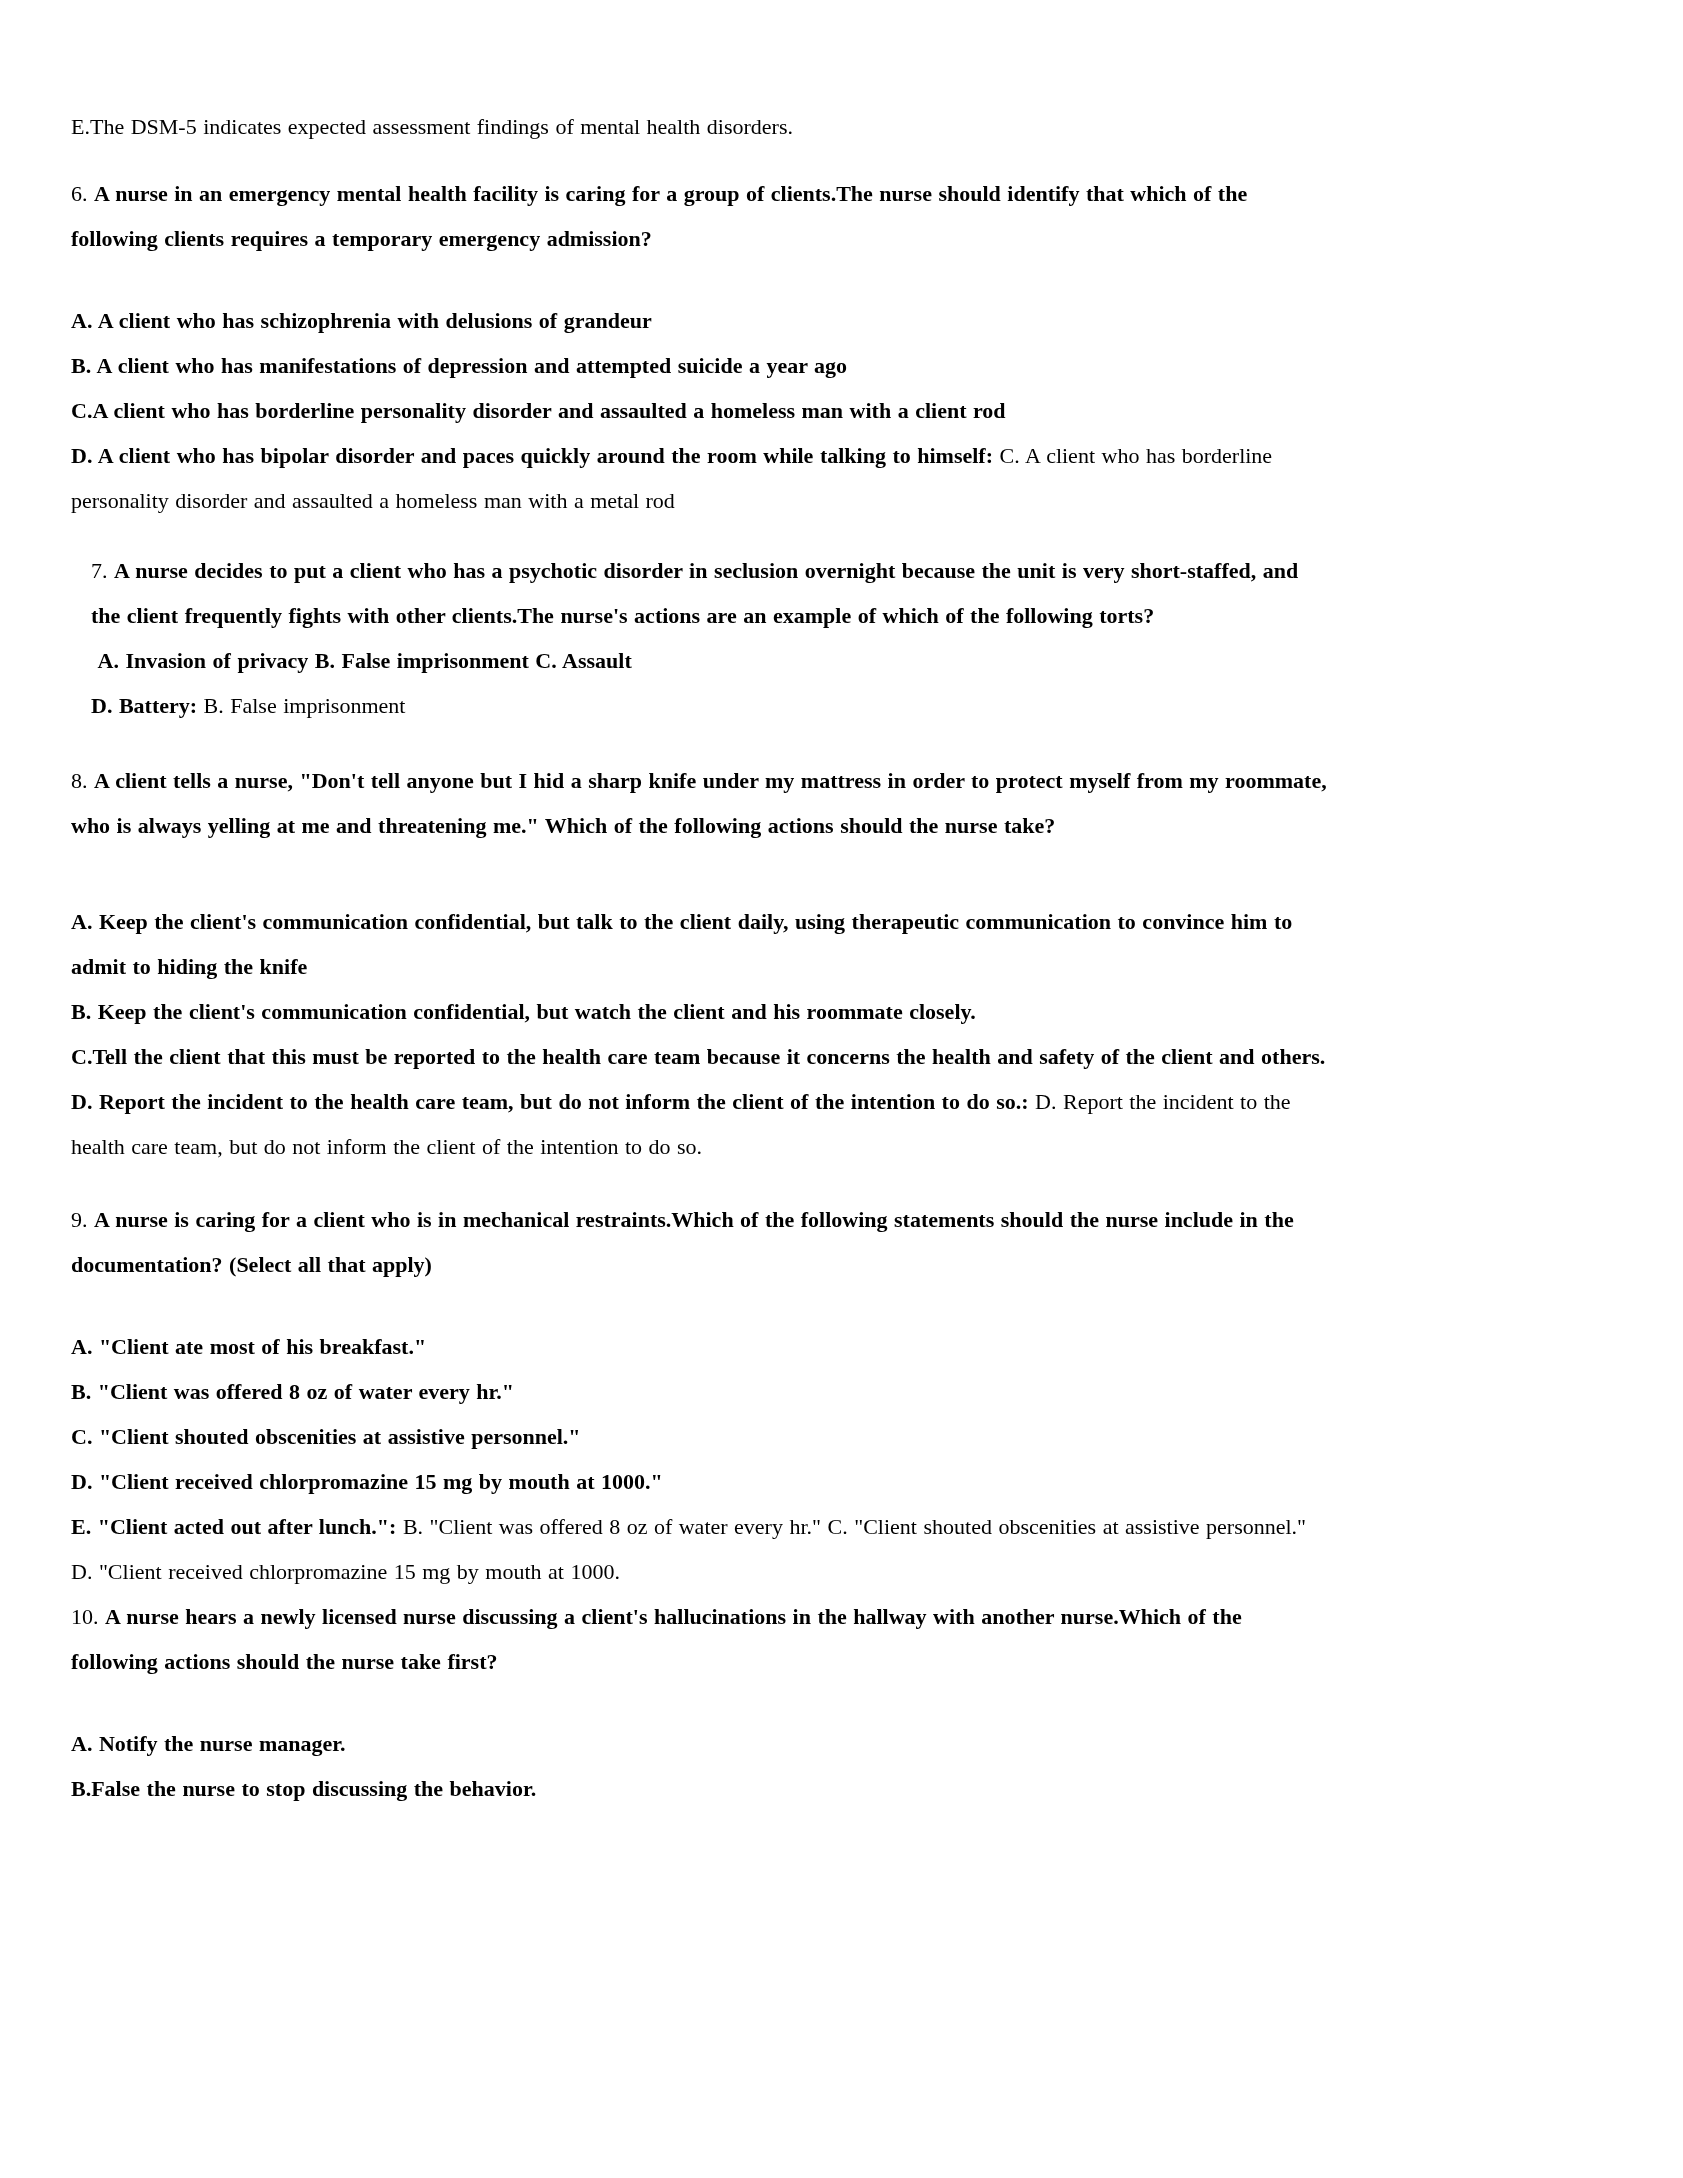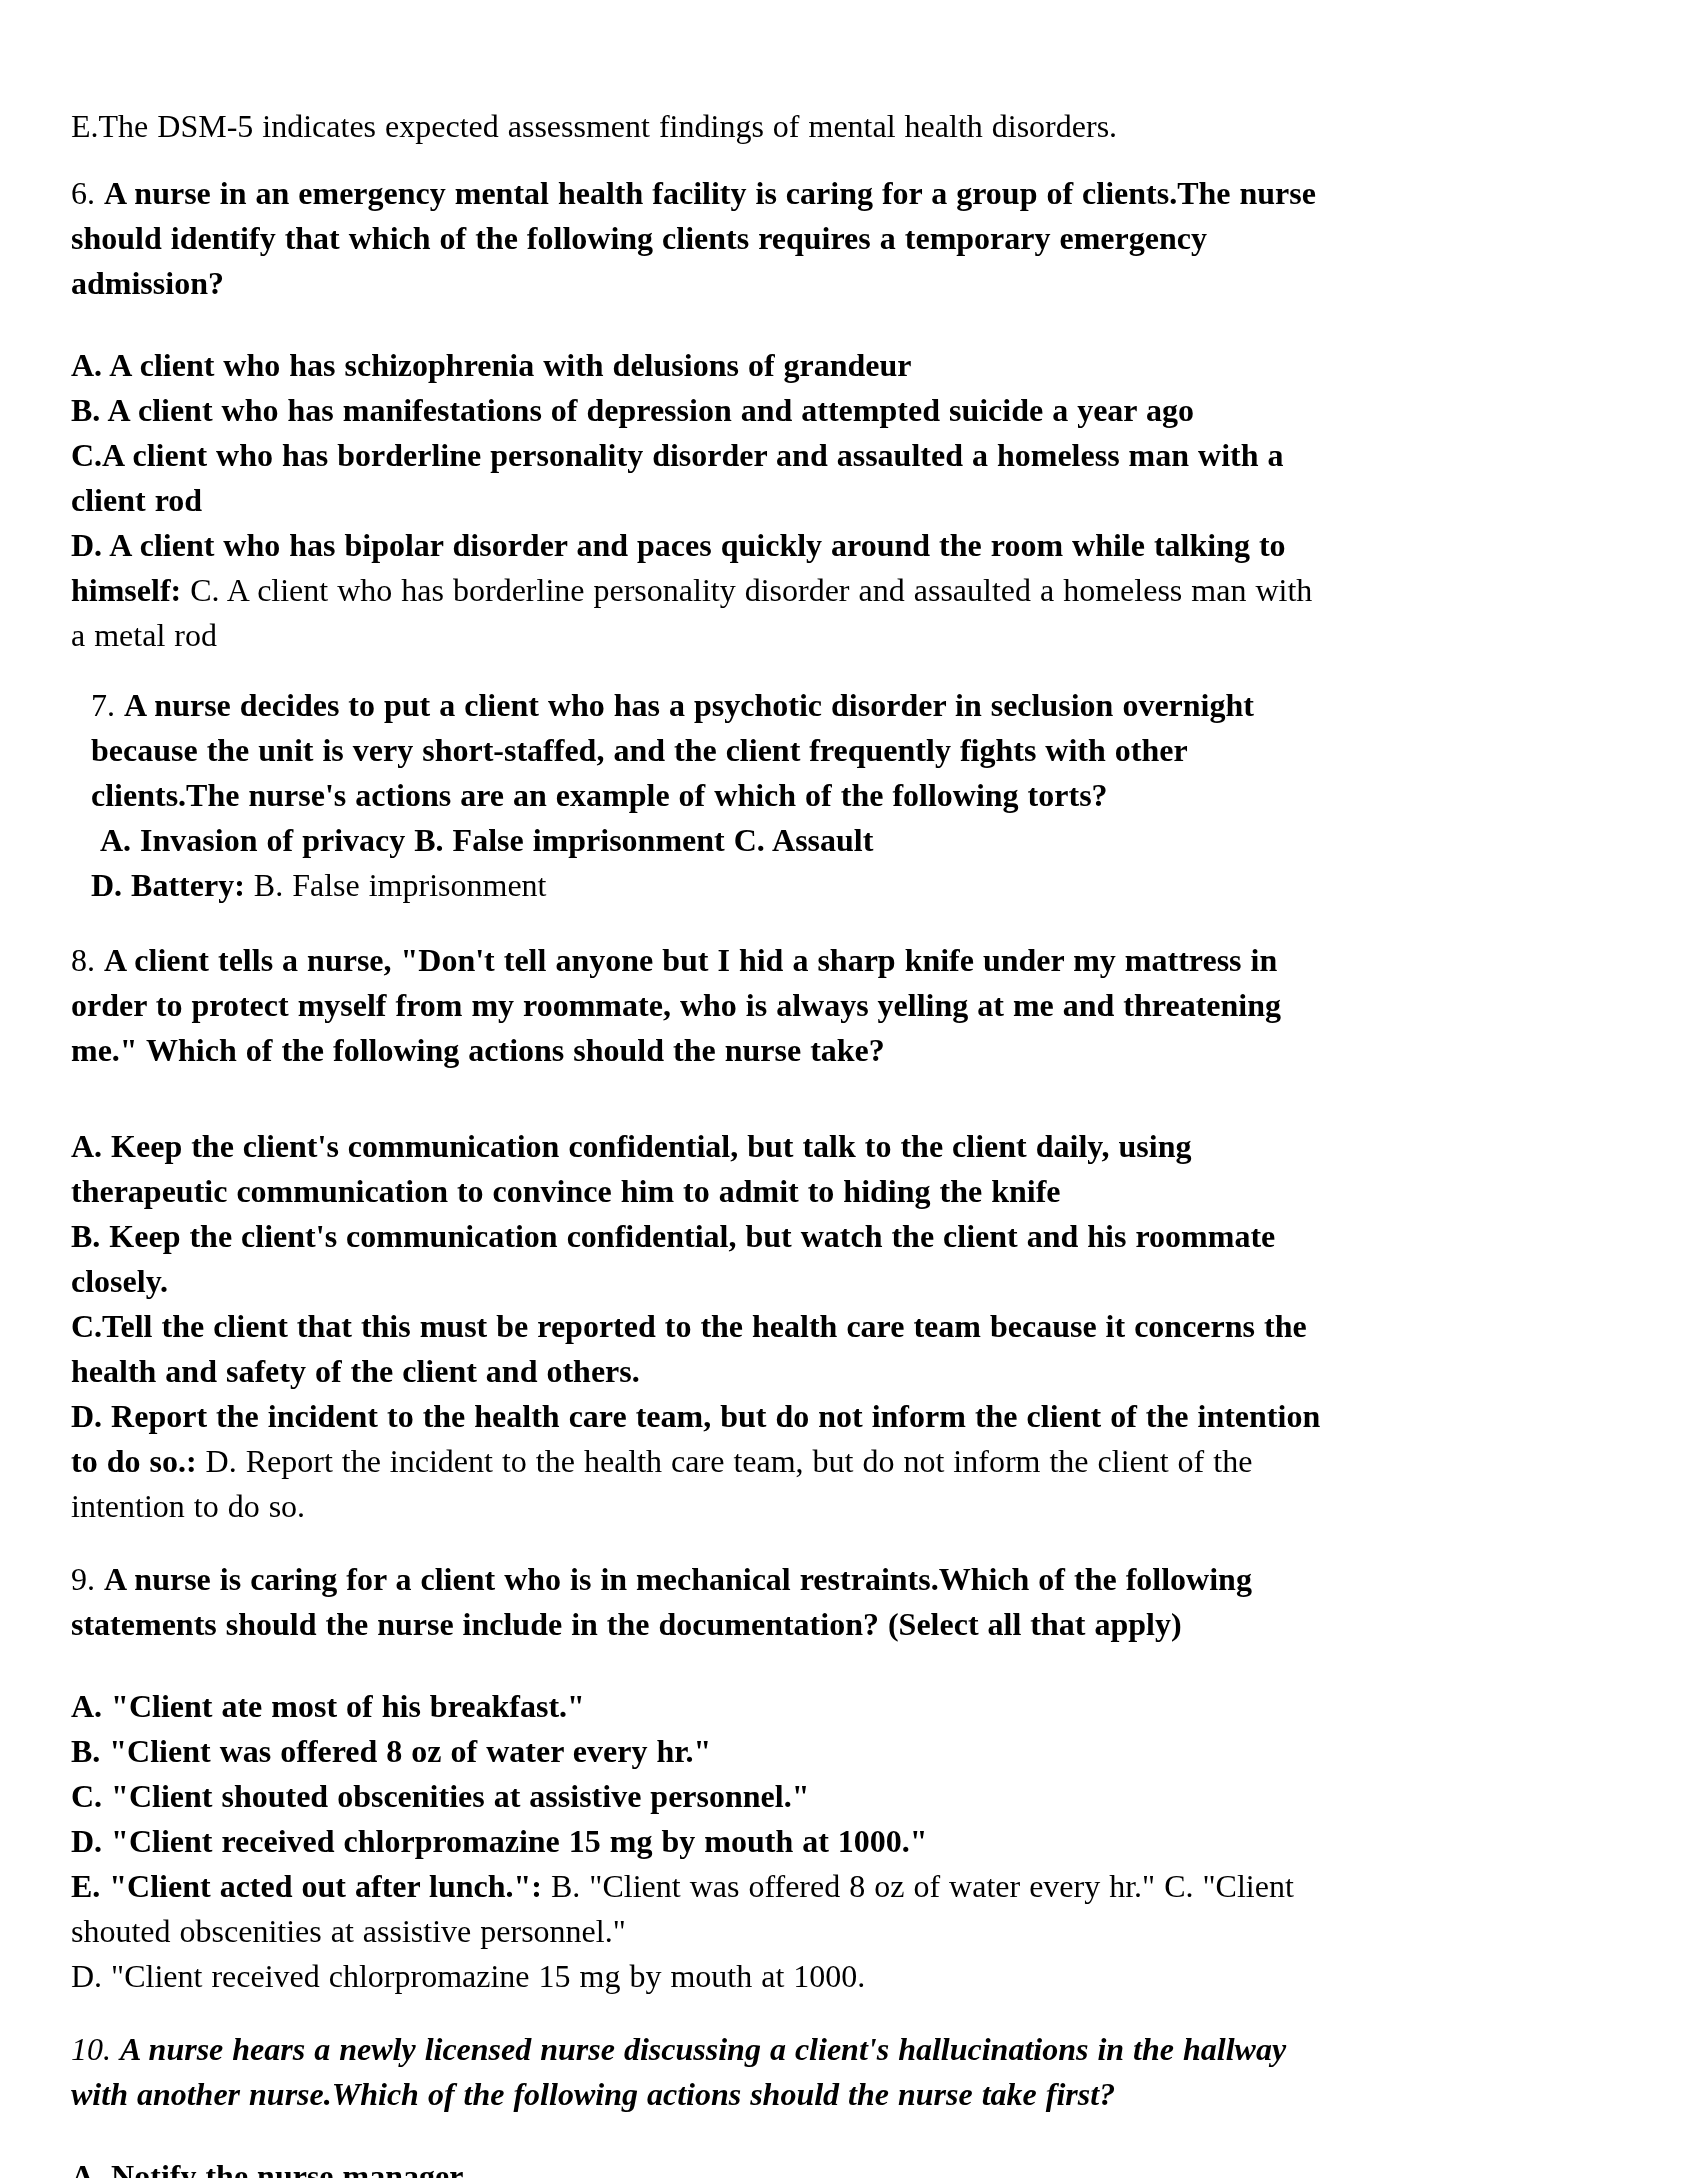--- a/index.html
+++ b/index.html
@@ -20,7 +20,7 @@
     background: #ffffff;
     color: #000000;
     font-family: "Liberation Serif", "DejaVu Serif", serif;
-    font-size: 32px;
+    font-size: 22px;
     line-height: 45px;
   }
   .block { margin: 0; }

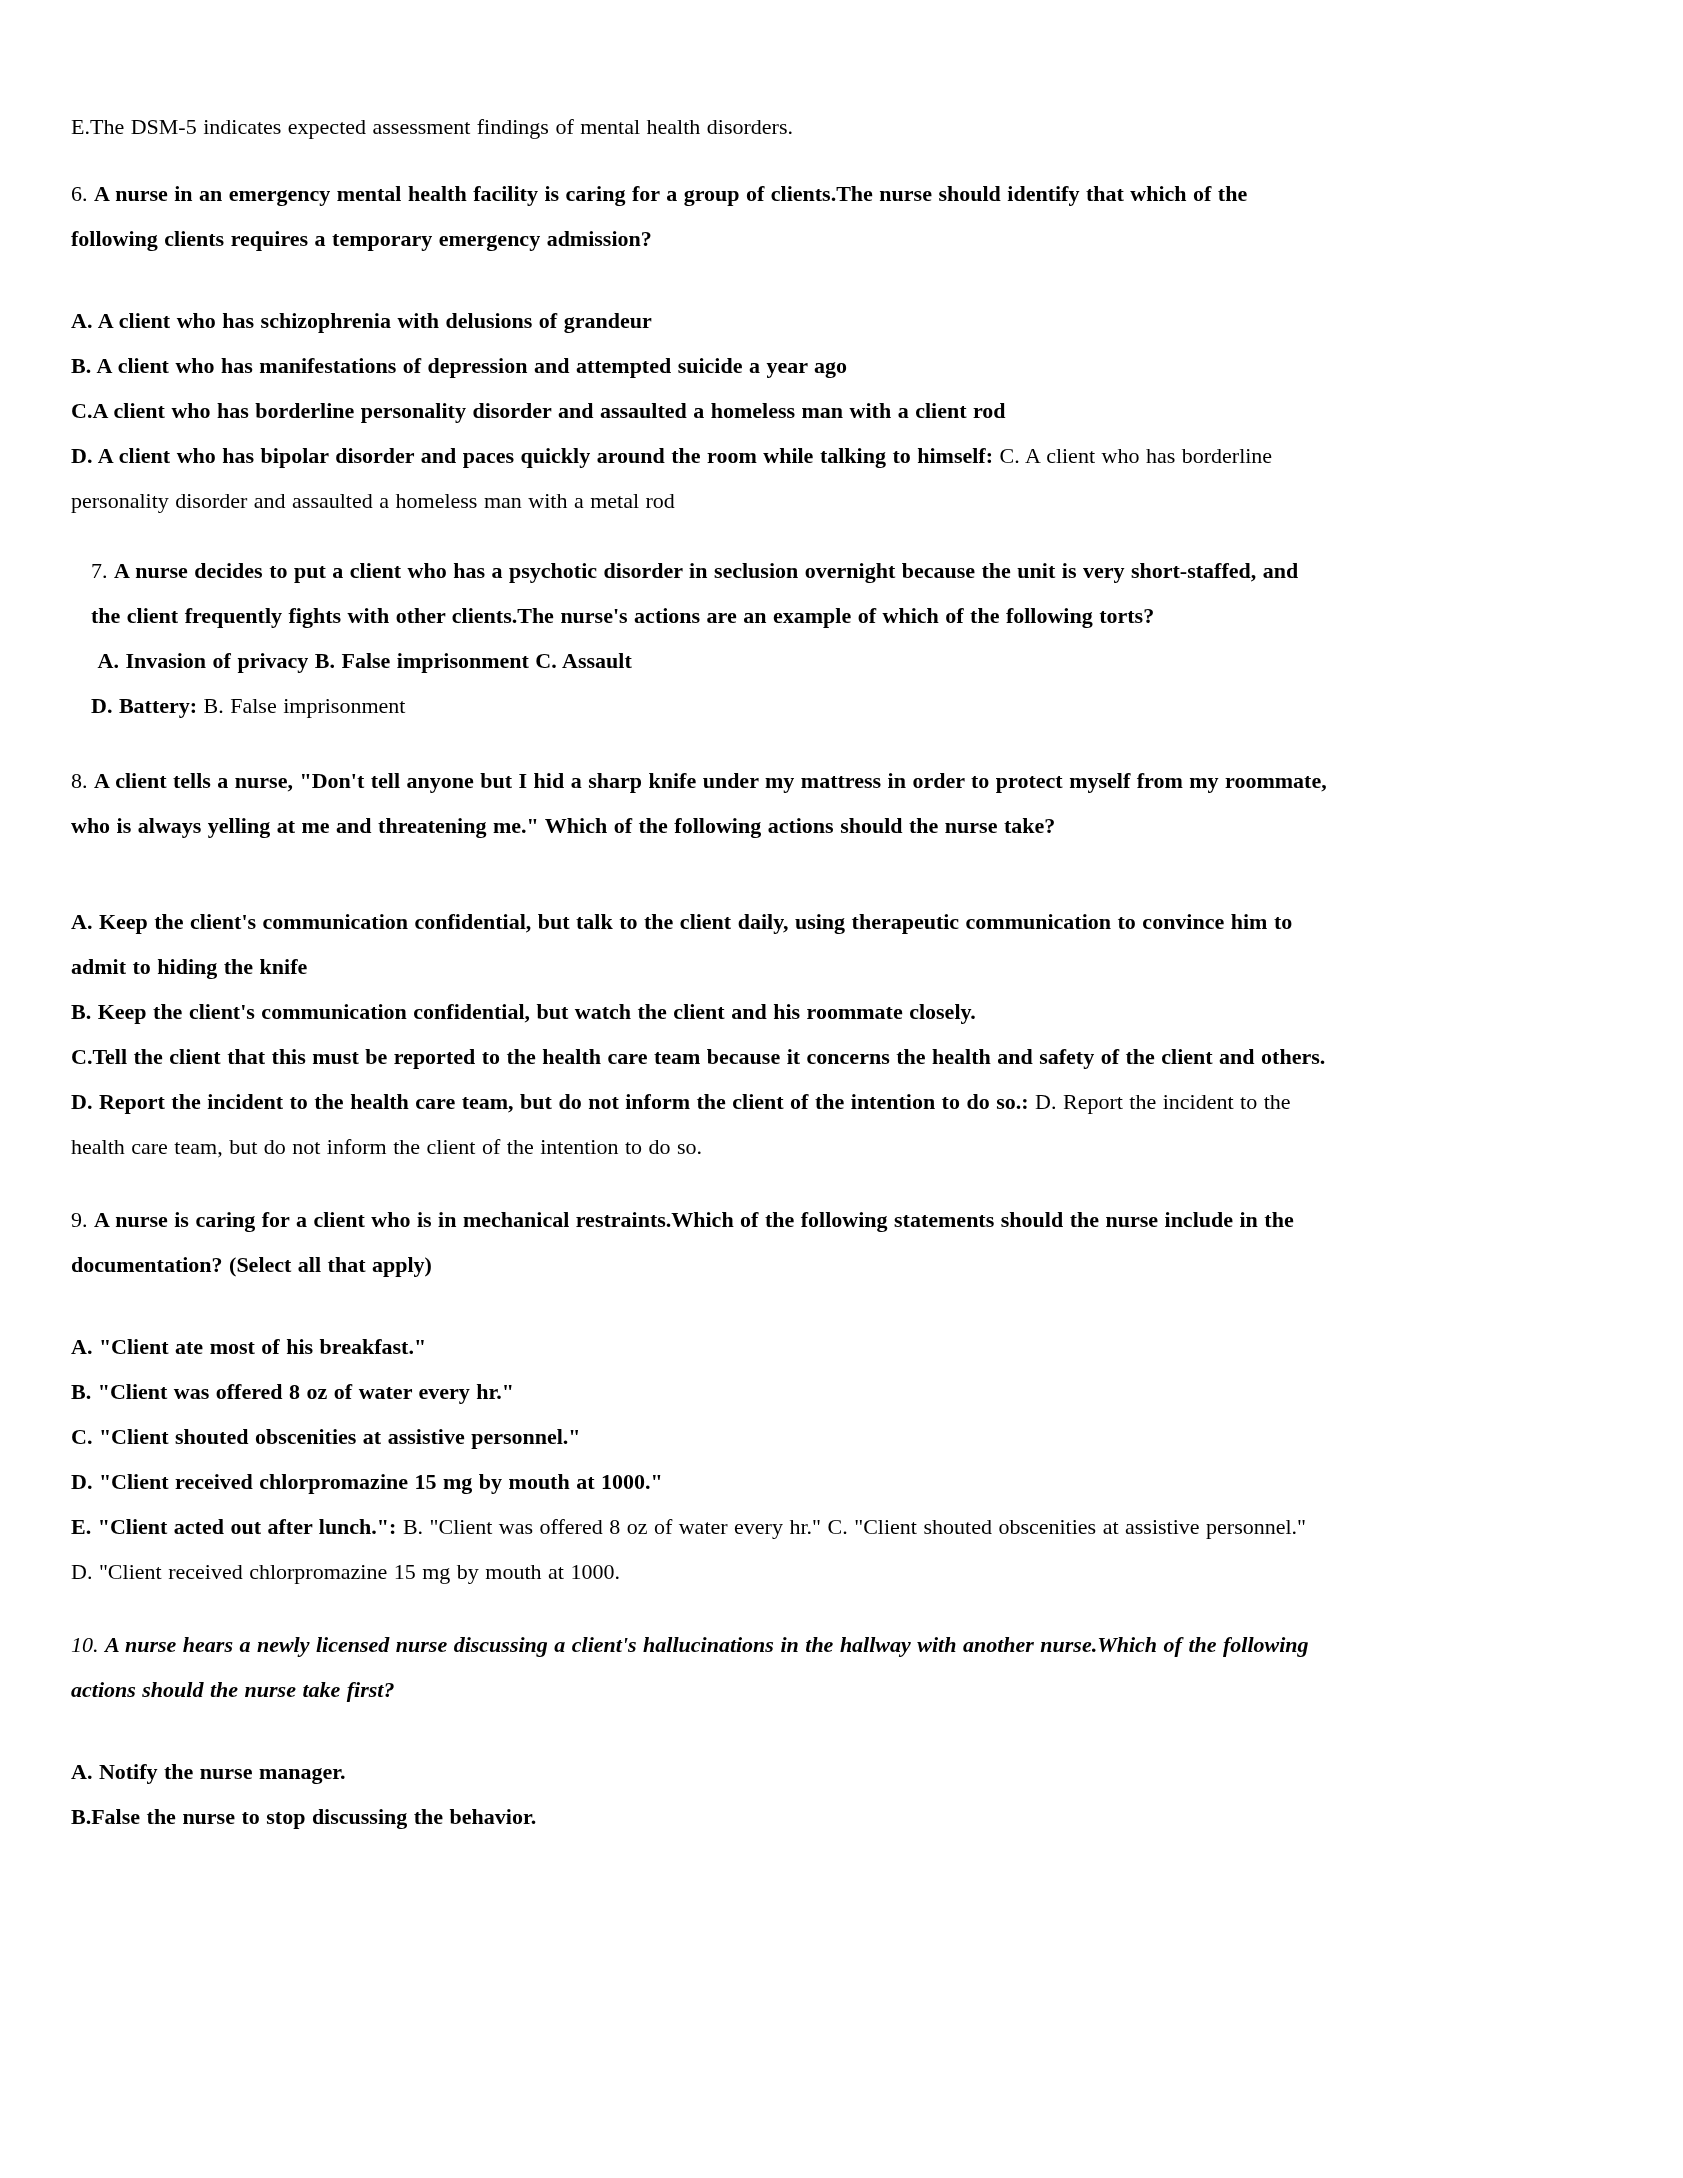--- a/index.html
+++ b/index.html
@@ -75,7 +75,7 @@
       <p class="para"><span class="seg b">E. "Client acted out after lunch.":</span><span class="seg"> B. "Client was offered 8 oz of water every hr." C. "Client shouted obscenities at assistive personnel."</span></p>
       <p class="para"><span class="seg">D. "Client received chlorpromazine 15 mg by mouth at 1000.</span></p>
     </section>
-    <section class="block" style="margin-top: 28px; font-style: italic;">
+    <section class="block" style="">
       <p class="para"><span class="seg">10. </span><span class="seg b">A nurse hears a newly licensed nurse discussing a client's hallucinations in the hallway with another nurse.Which of the following actions should the nurse take first?</span></p>
     </section>
     <section class="block" style="margin-top: 37px;">

